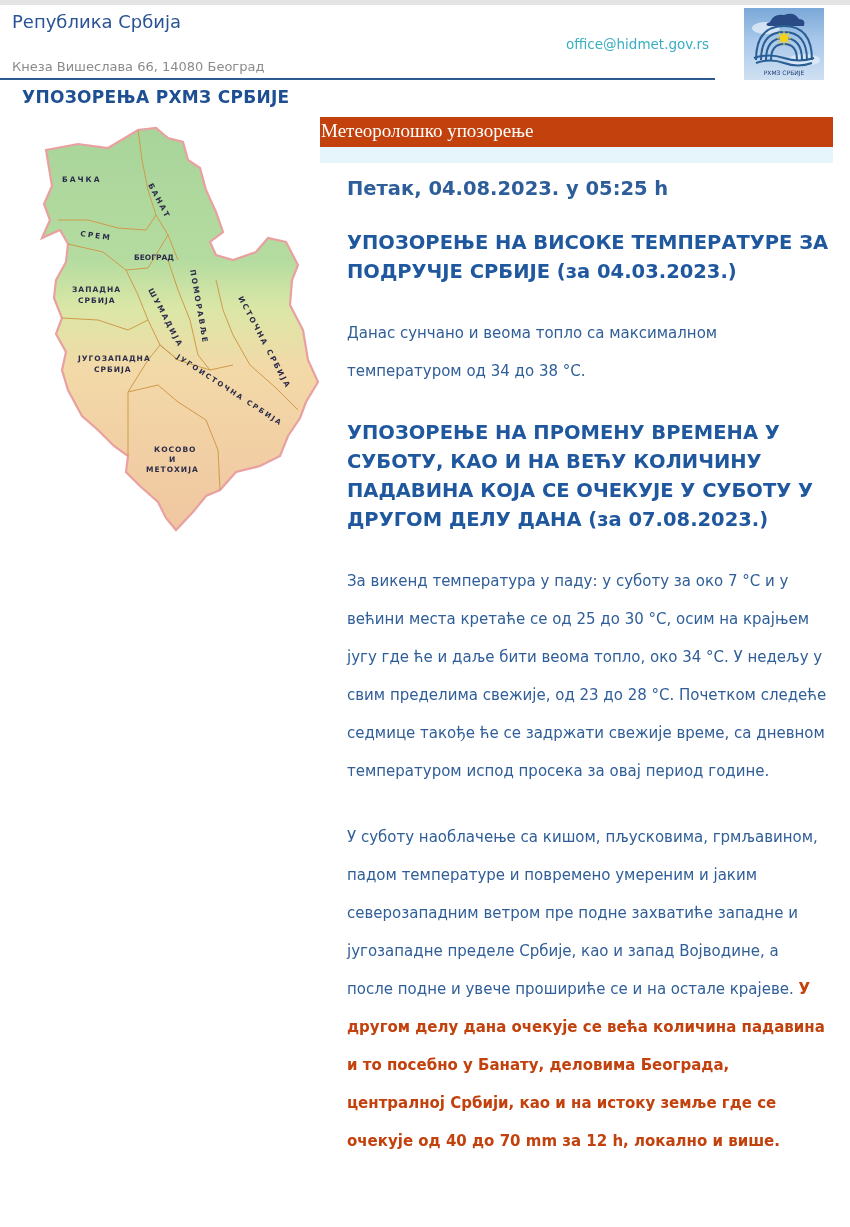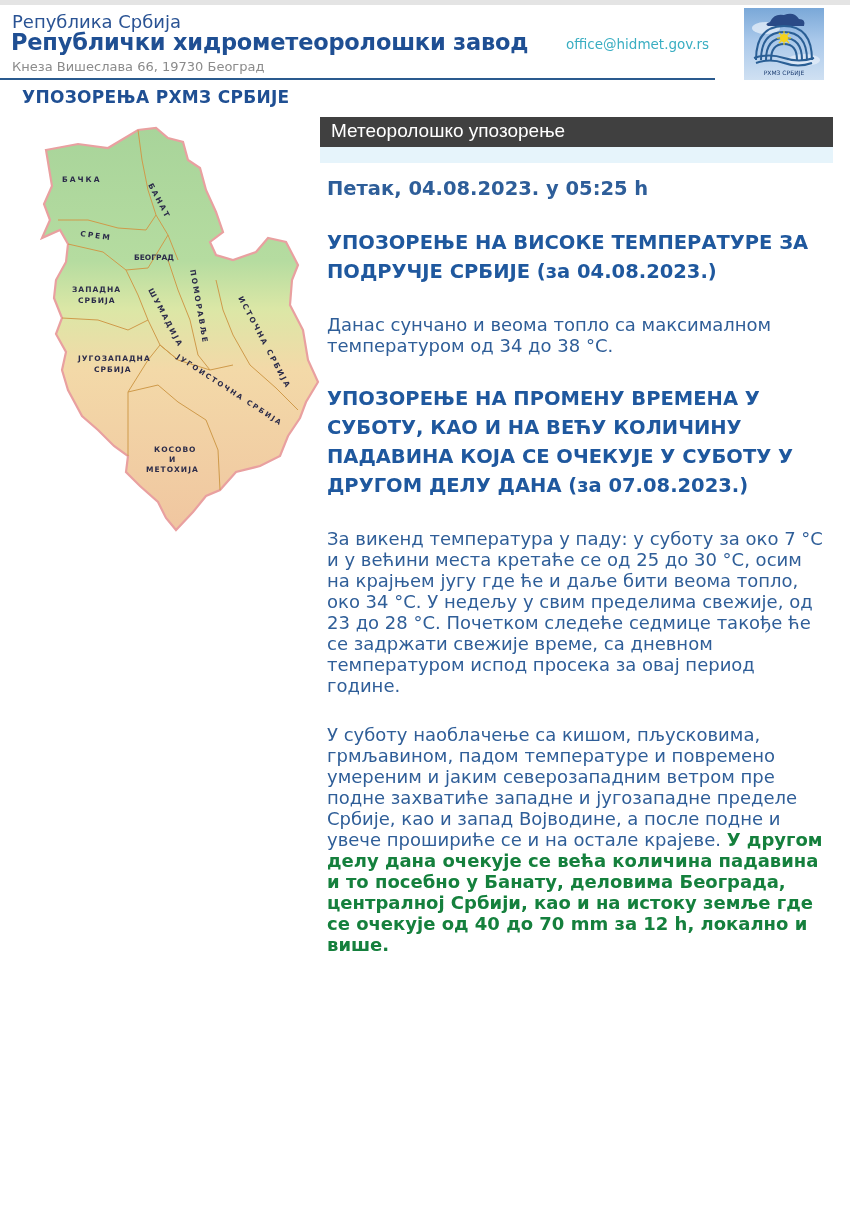--- a/index.html
+++ b/index.html
@@ -38,7 +38,6 @@
 
 <div class="header">
   <div class="rep-label">Република Србија</div>
-  <div class="inst-title">Републички хидрометеоролошки завод</div>
   <div class="address">Кнеза Вишеслава 66, 19730  Београд</div>
   <a class="email">office@hidmet.gov.rs</a>
   <div class="header-rule"></div>

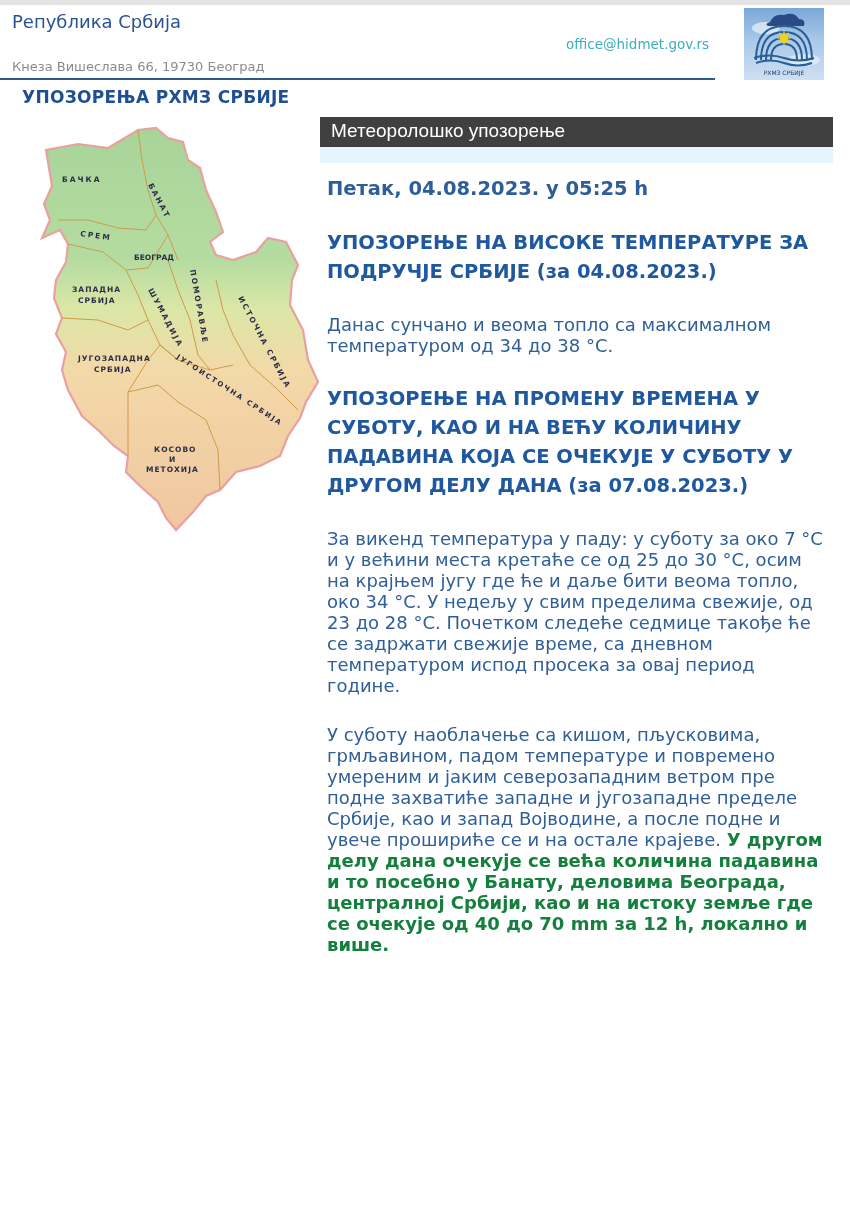--- a/index.html
+++ b/index.html
@@ -38,7 +38,7 @@
 
 <div class="header">
   <div class="rep-label">Република Србија</div>
-  <div class="address">Кнеза Вишеслава 66, 19730  Београд</div>
+  <div class="address">Кнеза Вишеслава 66, 14080  Београд</div>
   <a class="email">office@hidmet.gov.rs</a>
   <div class="header-rule"></div>
   <div class="logo">

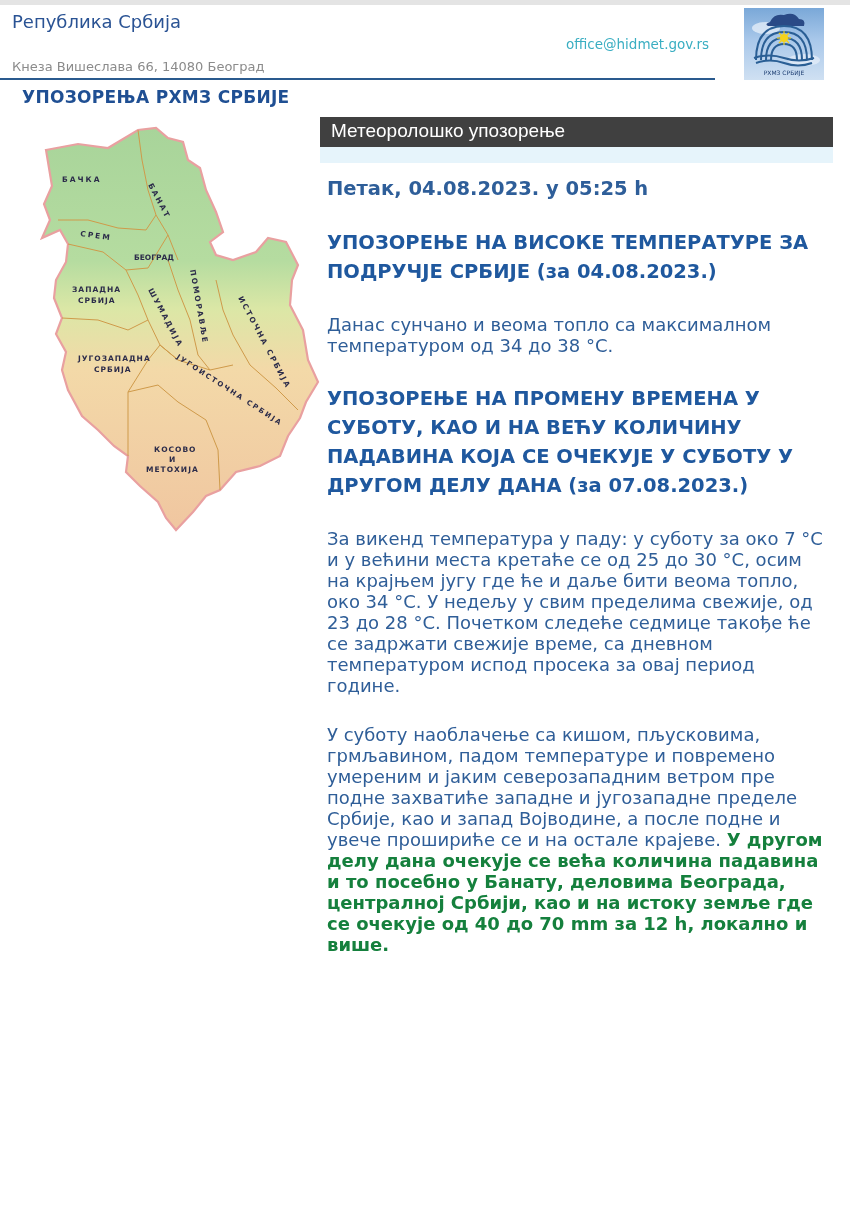--- a/index.html
+++ b/index.html
@@ -22,7 +22,7 @@
   .map { position: absolute; left: 28px; top: 120px; width: 300px; height: 420px; }
 
   .content { position: absolute; left: 320px; top: 117px; width: 513px; }
-  .section-bar { height: 30px; background: #404040; color: #ffffff; font-size: 19px; padding: 3px 0 0 11px; font-family: Liberation Sans, sans-serif; }
+  .section-bar { height: 30px; background: #c2410c; color: #ffffff; font-size: 19px; padding: 3px 0 0 1px; font-family: Liberation Serif, serif; }
   .section-sub { height: 16px; background: #e6f4fb; }
 
   .content-body { padding-left: 7px; padding-right: 4px; color: #2f5e98; }

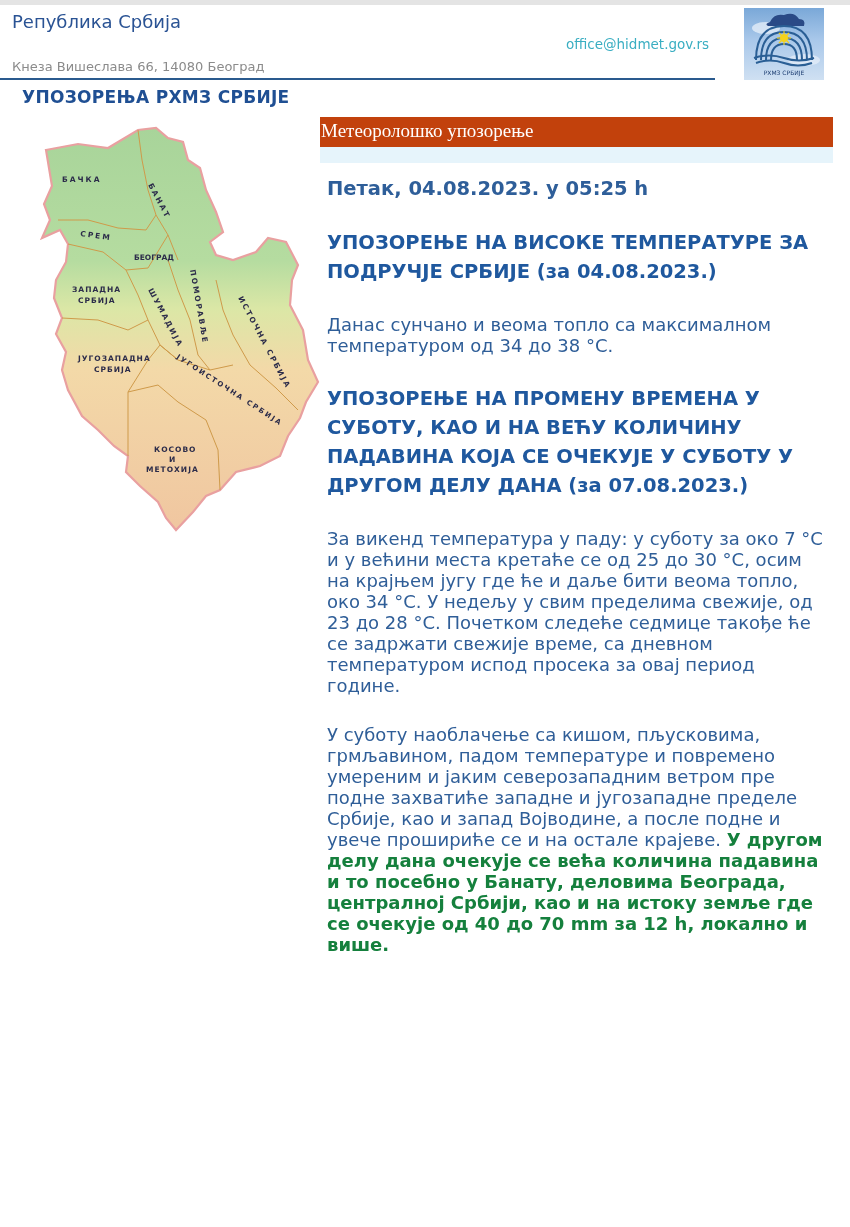--- a/index.html
+++ b/index.html
@@ -25,7 +25,7 @@
   .section-bar { height: 30px; background: #c2410c; color: #ffffff; font-size: 19px; padding: 3px 0 0 1px; font-family: Liberation Serif, serif; }
   .section-sub { height: 16px; background: #e6f4fb; }
 
-  .content-body { padding-left: 7px; padding-right: 4px; color: #2f5e98; }
+  .content-body { padding-left: 7px; padding-right: 4px; color: #2f5e98; margin-left: 20px; }
   .date-line { margin-top: 14px; font-size: 19.5px; font-weight: bold; color: #2e5e99; }
   .warn-head { margin-top: 28px; font-size: 19.5px; font-weight: bold; color: #1f589e; line-height: 29px; }
   .para { margin-top: 28px; font-size: 18px; line-height: 21px; color: #2f5e98; }

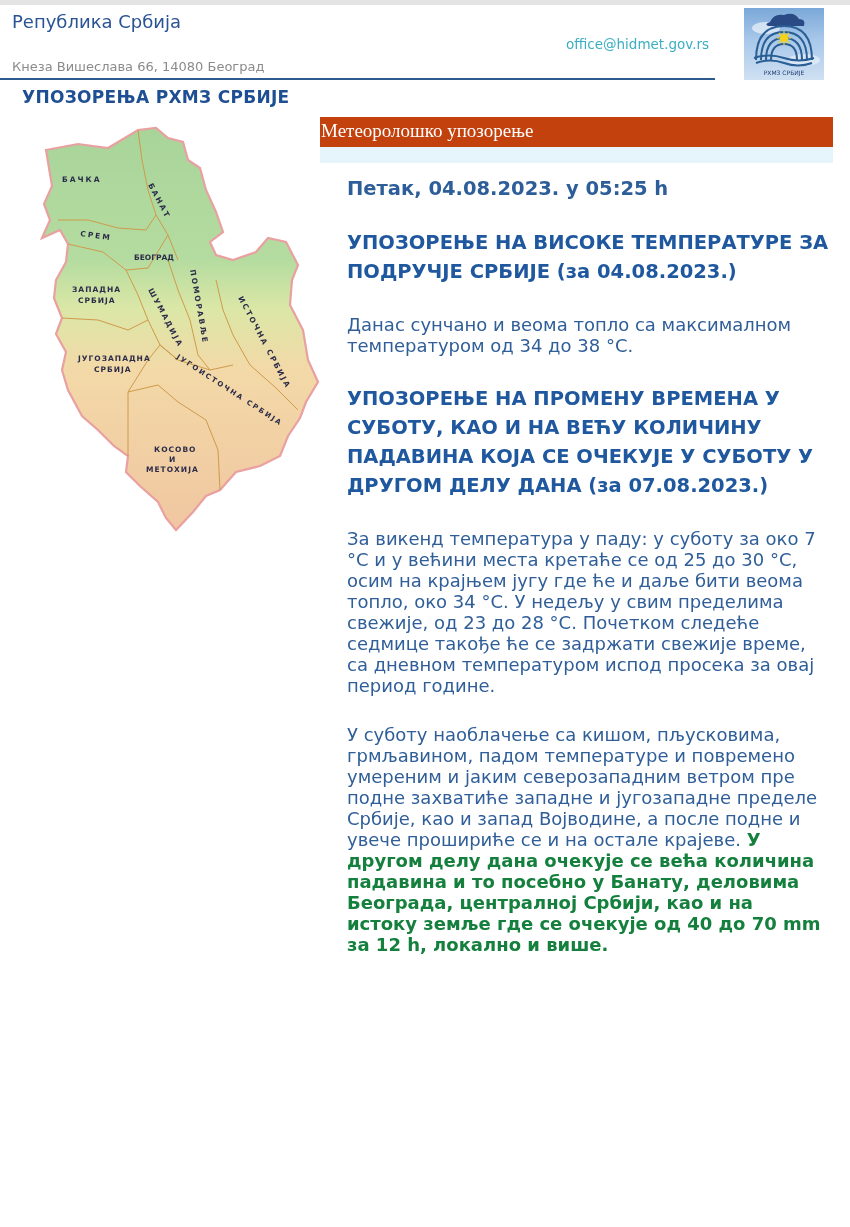--- a/index.html
+++ b/index.html
@@ -117,7 +117,7 @@
   <div class="section-sub"></div>
   <div class="content-body">
     <div class="date-line">Петак, 04.08.2023. у 05:25 h</div>
-    <div class="warn-head">УПОЗОРЕЊЕ НА ВИСОКЕ ТЕМПЕРАТУРЕ ЗА ПОДРУЧЈЕ СРБИЈЕ (за 04.08.2023.)</div>
+    <div class="warn-head">УПОЗОРЕЊЕ НА ВИСОКЕ ТЕМПЕРАТУРЕ ЗА ПОДРУЧЈЕ СРБИЈЕ (за 04.03.2023.)</div>
     <p class="para">Данас сунчано и веома топло са максималном температуром од 34 до 38 °C.</p>
     <div class="warn-head">УПОЗОРЕЊЕ НА ПРОМЕНУ ВРЕМЕНА У СУБОТУ, КАО И НА ВЕЋУ КОЛИЧИНУ ПАДАВИНА КОЈА СЕ ОЧЕКУЈЕ У СУБОТУ У ДРУГОМ ДЕЛУ ДАНА (за 07.08.2023.)</div>
     <p class="para">За викенд температура у паду: у суботу за око 7 °C и у већини места кретаће се од 25 до 30 °C, осим на крајњем југу где ће и даље бити веома топло, око 34 °C. У недељу у свим пределима свежије, од 23 до 28 °C. Почетком следеће седмице такође ће се задржати свежије време, са дневном температуром испод просека за овај период године.</p>

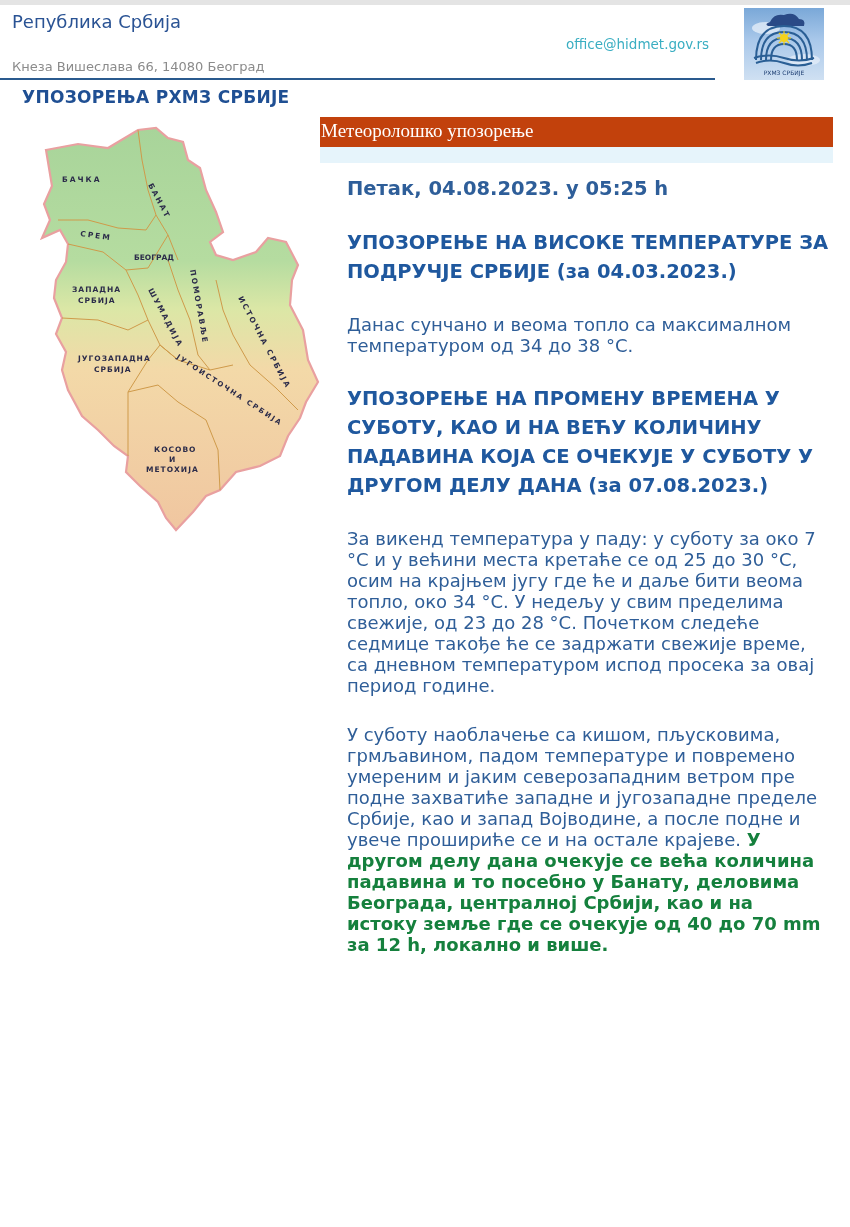--- a/index.html
+++ b/index.html
@@ -28,7 +28,7 @@
   .content-body { padding-left: 7px; padding-right: 4px; color: #2f5e98; margin-left: 20px; }
   .date-line { margin-top: 14px; font-size: 19.5px; font-weight: bold; color: #2e5e99; }
   .warn-head { margin-top: 28px; font-size: 19.5px; font-weight: bold; color: #1f589e; line-height: 29px; }
-  .para { margin-top: 28px; font-size: 18px; line-height: 21px; color: #2f5e98; }
+  .para { margin-top: 28px; font-size: 15px; line-height: 38px; color: #2f5e98; }
   .para b { color: #15803d; }
 </style>
 </head>

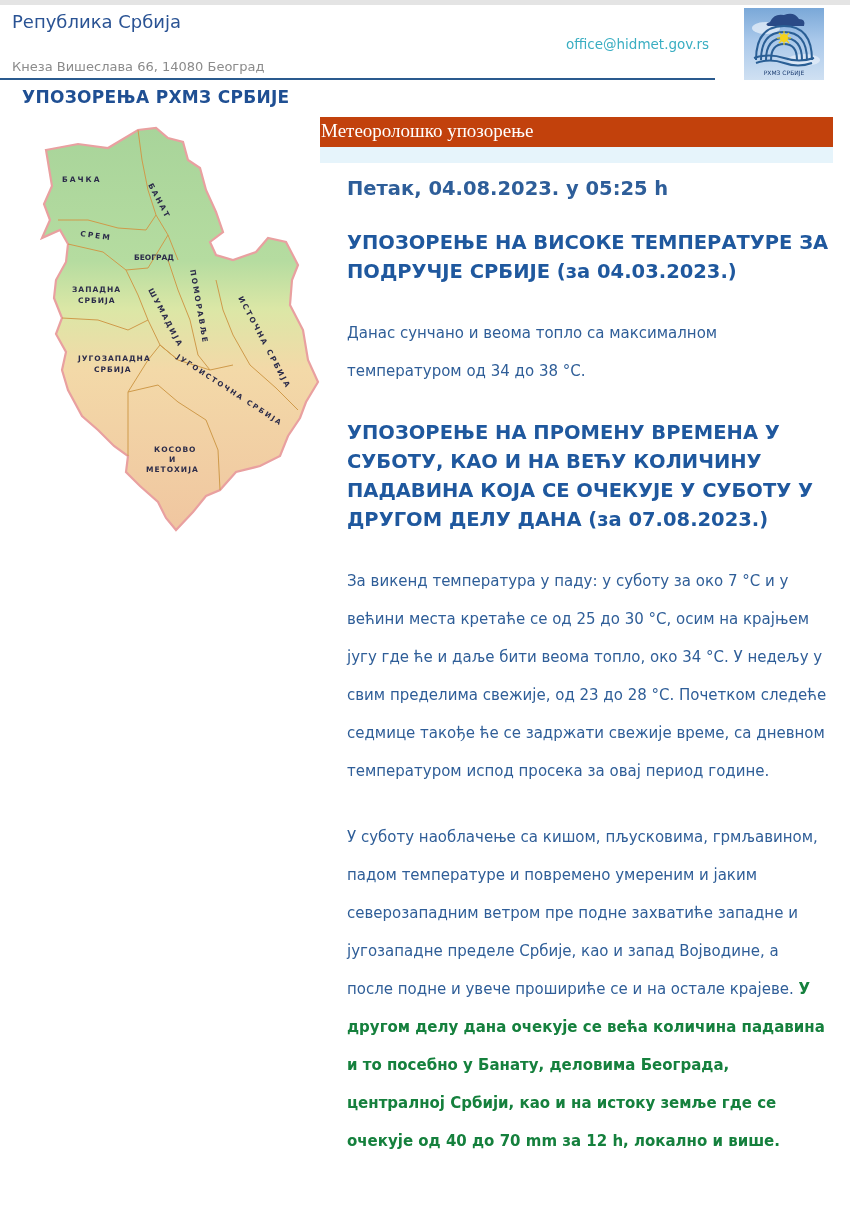--- a/index.html
+++ b/index.html
@@ -29,7 +29,7 @@
   .date-line { margin-top: 14px; font-size: 19.5px; font-weight: bold; color: #2e5e99; }
   .warn-head { margin-top: 28px; font-size: 19.5px; font-weight: bold; color: #1f589e; line-height: 29px; }
   .para { margin-top: 28px; font-size: 15px; line-height: 38px; color: #2f5e98; }
-  .para b { color: #15803d; }
+  .para b { color: #c2410c; }
 </style>
 </head>
 <body>

